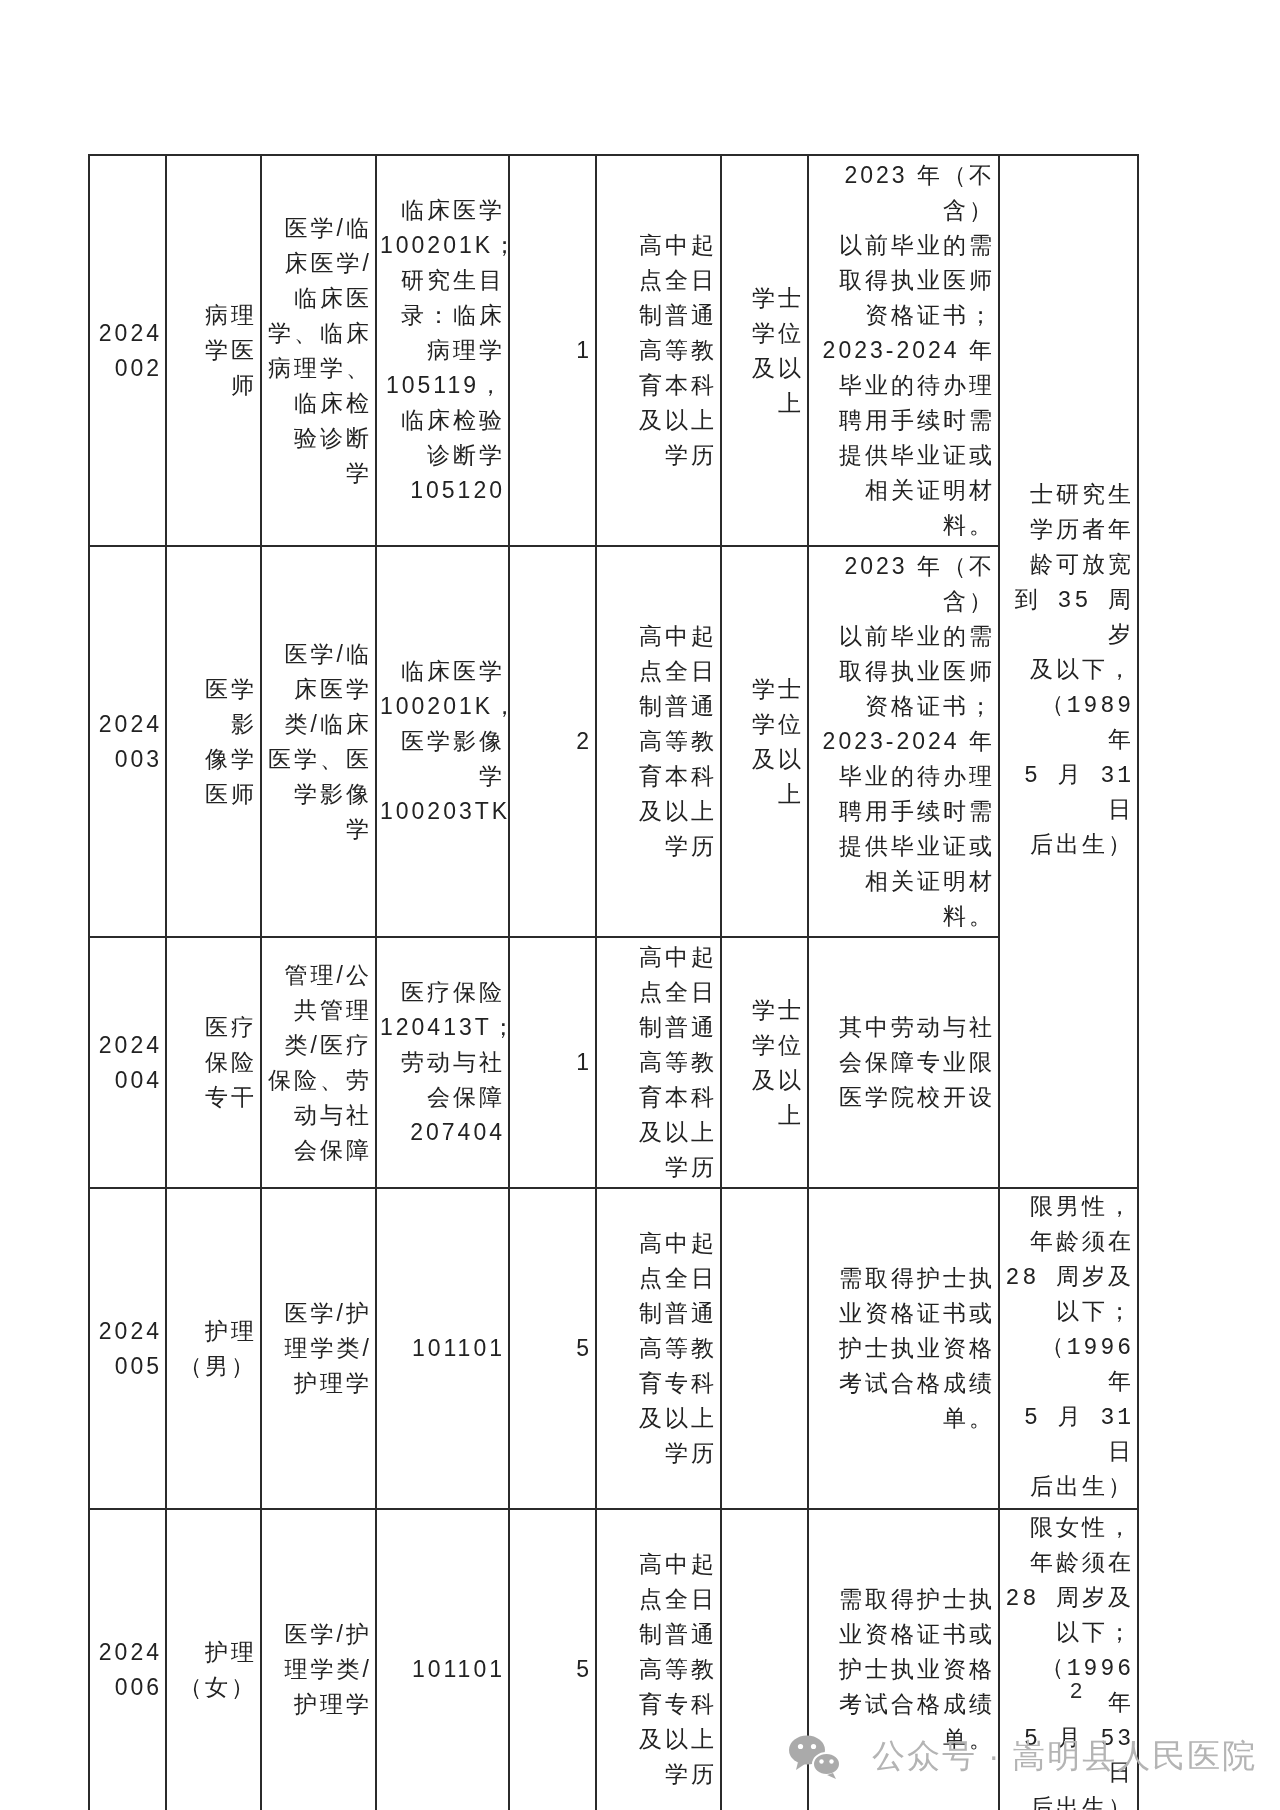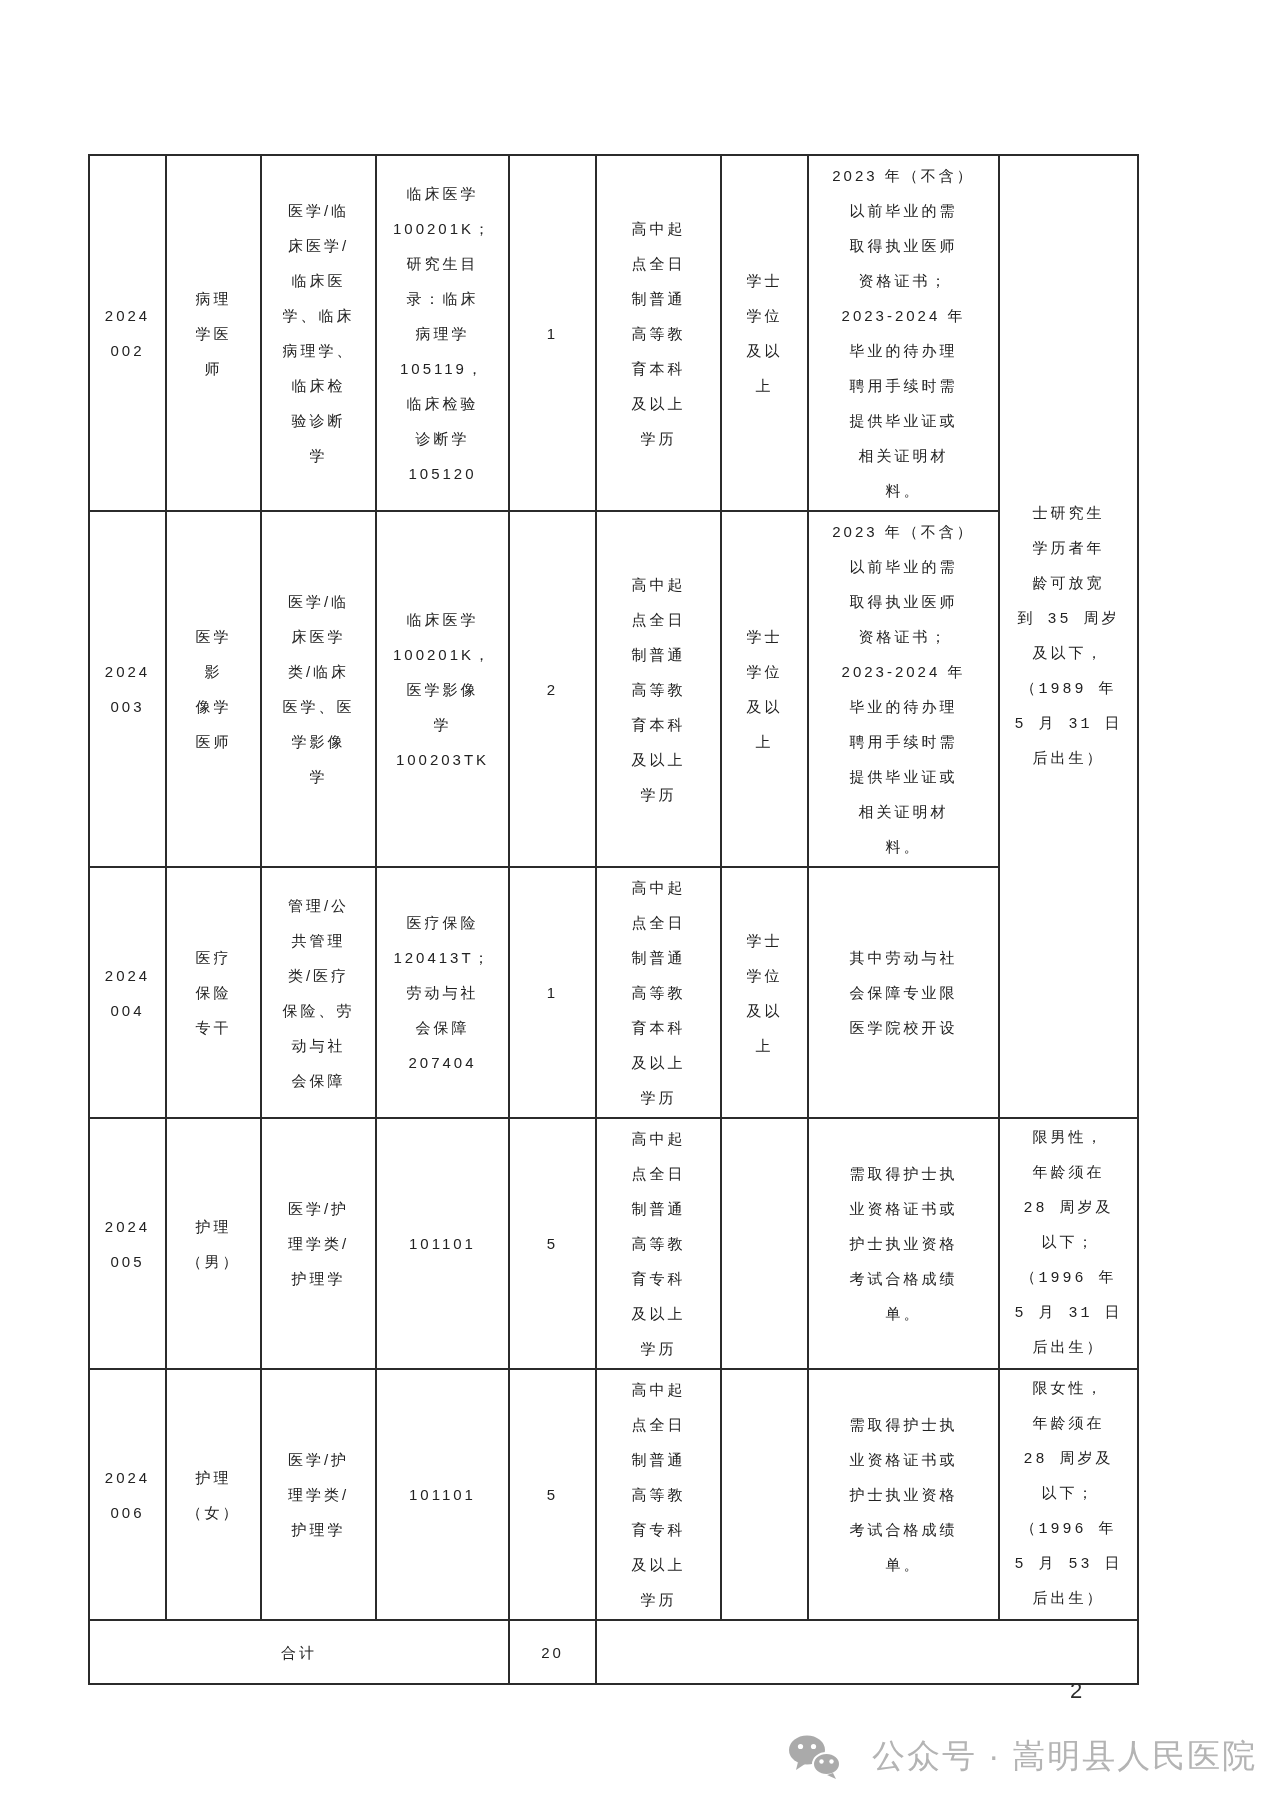--- a/index.html
+++ b/index.html
@@ -21,12 +21,12 @@
   }
   table.recruit td{
     border:2px solid #2b2b2b;
-    text-align:center;
+    text-align:right;
     vertical-align:middle;
     white-space:pre-line;
     padding:2px 3px;
     overflow:hidden;
-    font-size:15px;
+    font-size:23px;
     line-height:35px;
     letter-spacing:3px;
     color:#222222;

